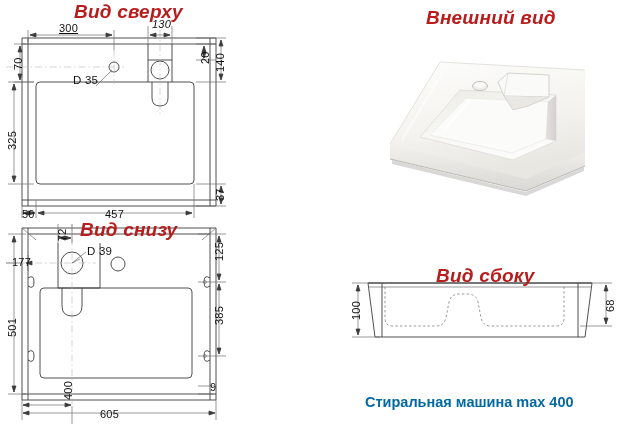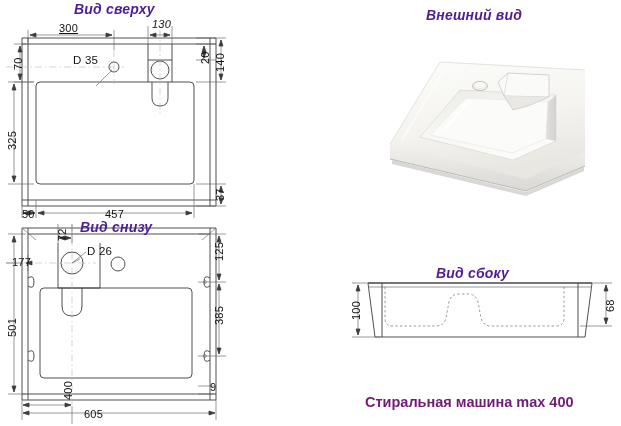--- a/index.html
+++ b/index.html
@@ -5,8 +5,8 @@
   html,body{margin:0;padding:0;background:#fff;}
   body{width:621px;height:426px;position:relative;overflow:hidden;
        font-family:"Liberation Sans",sans-serif;color:#1a1a1a;}
-  .vtitle{position:absolute;font-style:italic;font-weight:bold;font-size:14px;
-          letter-spacing:.2px;white-space:nowrap;color:#4c1d95;}
+  .vtitle{position:absolute;font-style:italic;font-weight:bold;font-size:19px;
+          letter-spacing:.2px;white-space:nowrap;color:#b91c1c;}
   .caption{position:absolute;font-weight:bold;font-size:14.5px;white-space:nowrap;color:#701a75;}
   .dim{position:absolute;font-size:11px;color:#111;white-space:nowrap;letter-spacing:.2px;}
   .dim.rot{transform:rotate(-90deg);transform-origin:left top;}

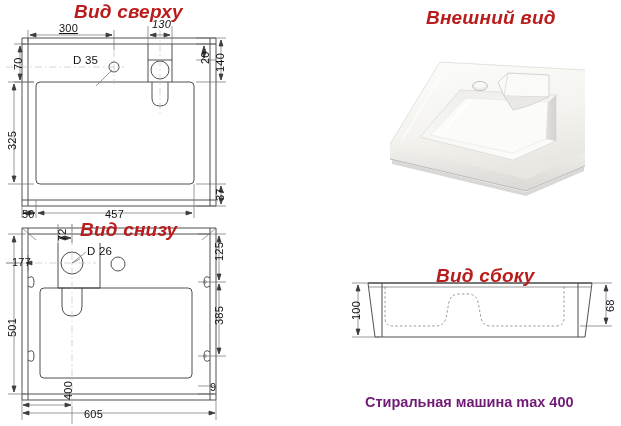--- a/index.html
+++ b/index.html
@@ -210,7 +210,7 @@
 <div class="dim rot" style="left:214px;top:201px;">37</div>
 <div class="dim" style="left:22px;top:208px;">50</div>
 <div class="dim" style="left:105px;top:208px;">457</div>
-<div class="dim" style="left:73px;top:54px;font-size:11.5px;">D 35</div>
+<div class="dim" style="left:73px;top:74px;font-size:11.5px;">D 35</div>
 
 <div class="dim rot" style="left:56px;top:241px;">72</div>
 <div class="dim" style="left:12px;top:256px;">177</div>

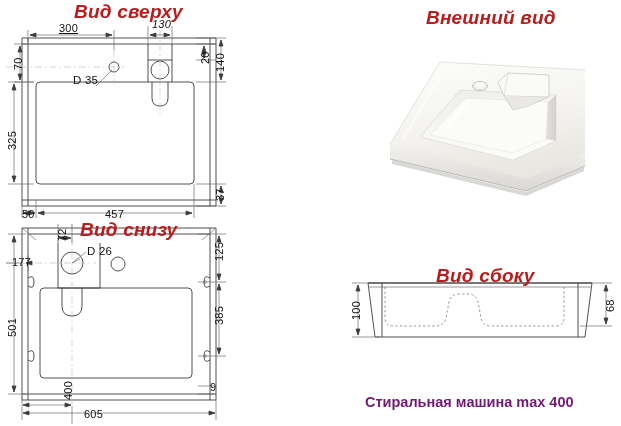--- a/index.html
+++ b/index.html
@@ -220,7 +220,7 @@
 <div class="dim" style="left:210px;top:381px;">9</div>
 <div class="dim rot" style="left:62px;top:400px;">400</div>
 <div class="dim" style="left:84px;top:408px;">605</div>
-<div class="dim" style="left:87px;top:245px;font-size:11.5px;">D 26</div>
+<div class="dim" style="left:87px;top:245px;font-size:11.5px;">D 39</div>
 
 <div class="dim rot" style="left:350px;top:320px;">100</div>
 <div class="dim rot" style="left:604px;top:312px;">68</div>

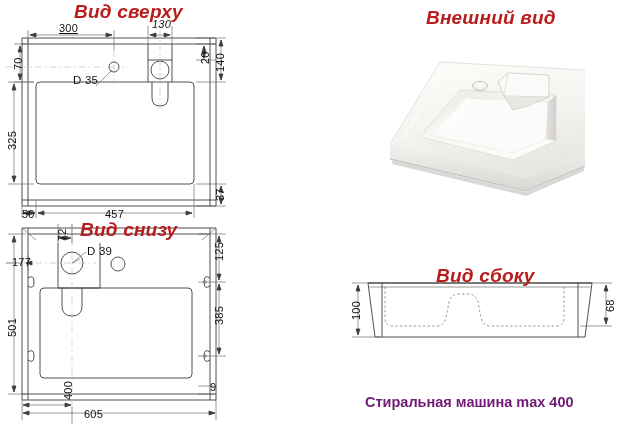--- a/index.html
+++ b/index.html
@@ -7,7 +7,7 @@
        font-family:"Liberation Sans",sans-serif;color:#1a1a1a;}
   .vtitle{position:absolute;font-style:italic;font-weight:bold;font-size:19px;
           letter-spacing:.2px;white-space:nowrap;color:#b91c1c;}
-  .caption{position:absolute;font-weight:bold;font-size:14.5px;white-space:nowrap;color:#701a75;}
+  .caption{position:absolute;font-weight:bold;font-size:14.5px;white-space:nowrap;color:#0369a1;}
   .dim{position:absolute;font-size:11px;color:#111;white-space:nowrap;letter-spacing:.2px;}
   .dim.rot{transform:rotate(-90deg);transform-origin:left top;}
   svg{position:absolute;left:0;top:0;overflow:visible;}

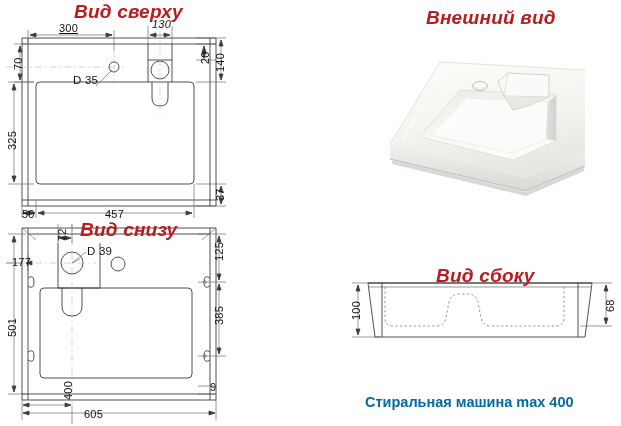--- a/index.html
+++ b/index.html
@@ -219,7 +219,7 @@
 <div class="dim rot" style="left:213px;top:325px;">385</div>
 <div class="dim" style="left:210px;top:381px;">9</div>
 <div class="dim rot" style="left:62px;top:400px;">400</div>
-<div class="dim" style="left:84px;top:408px;">605</div>
+<div class="dim" style="left:100px;top:408px;">605</div>
 <div class="dim" style="left:87px;top:245px;font-size:11.5px;">D 39</div>
 
 <div class="dim rot" style="left:350px;top:320px;">100</div>

